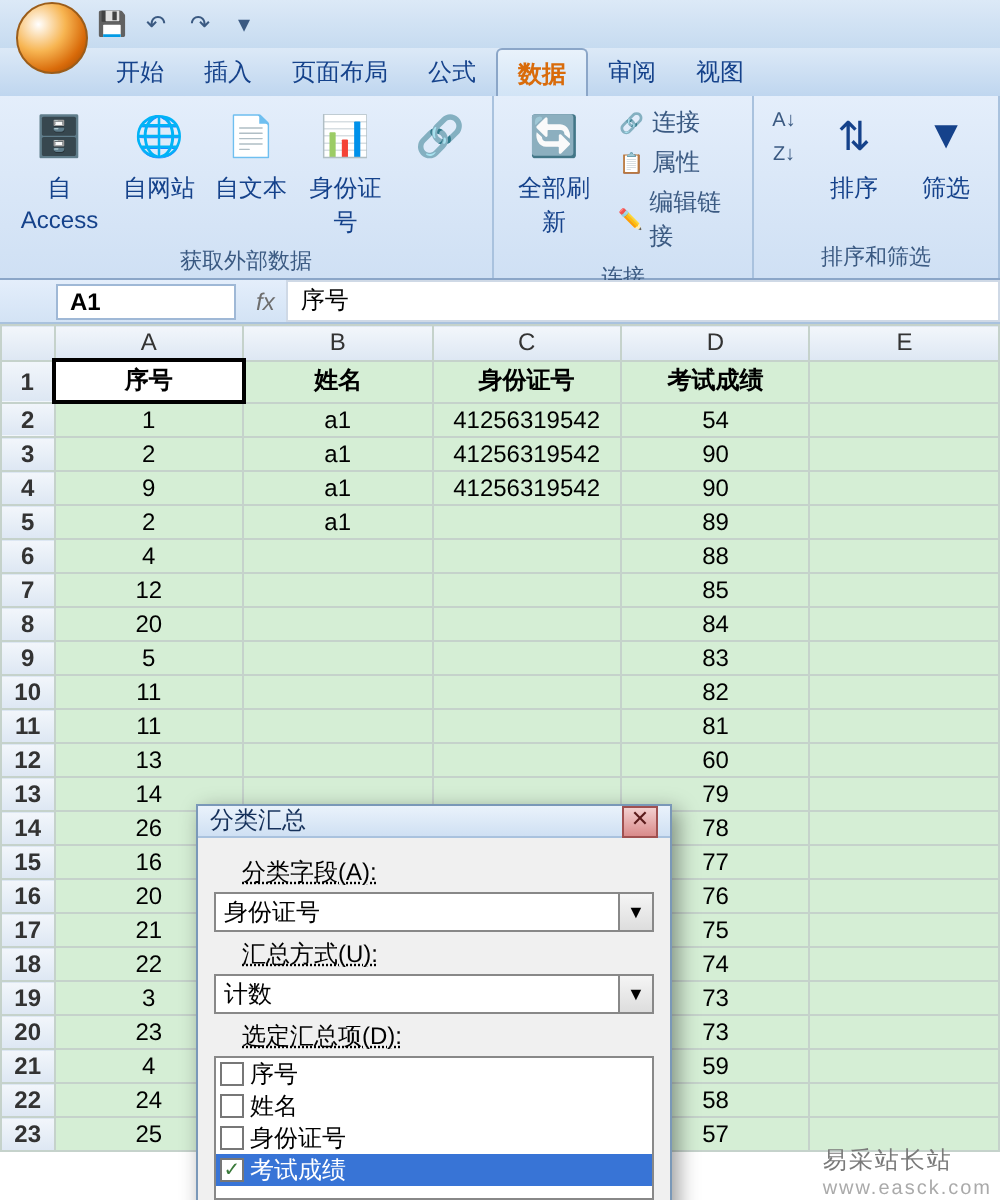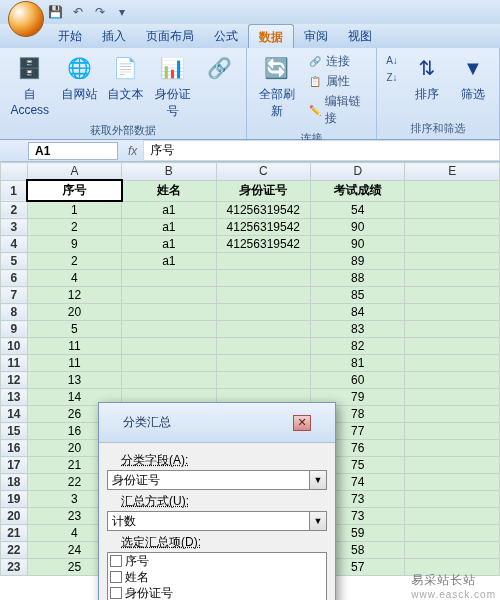--- a/index.html
+++ b/index.html
@@ -32,7 +32,7 @@
 td{background:#d5eed5;text-align:center}
 .active-cell{background:#fff!important;border:2px solid #000!important}
 .dialog{position:absolute;left:98px;top:240px;width:238px;background:#f0f0f0;border:1px solid #7a98b8;box-shadow:3px 3px 10px rgba(0,0,0,.4);z-index:50}
-.dlg-title{height:40px;background:linear-gradient(#eaf2fb,#cfe0f3);display:flex;align-items:center;padding:0 24px;color:#15305a;border-bottom:1px solid #a9c2de}
+.dlg-title{height:16px;background:linear-gradient(#eaf2fb,#cfe0f3);display:flex;align-items:center;padding:0 6px;color:#15305a;border-bottom:1px solid #a9c2de}
 .dlg-title span{flex:1}
 .dlg-close{width:18px;height:16px;background:linear-gradient(#f3d0d0,#d98a8a);border:1px solid #a05050;text-align:center;line-height:13px;color:#5a1a1a;font-size:11px}
 .dlg-body{padding:6px 8px}

